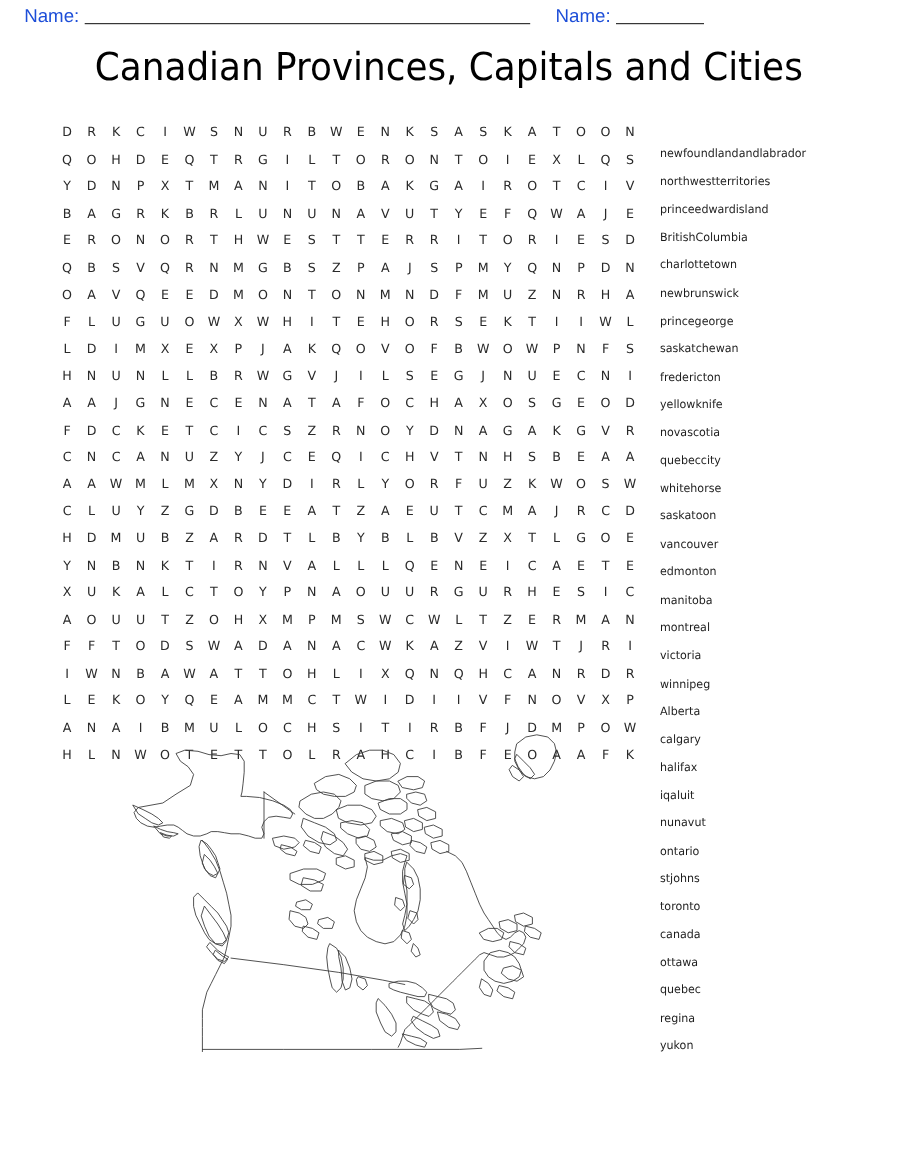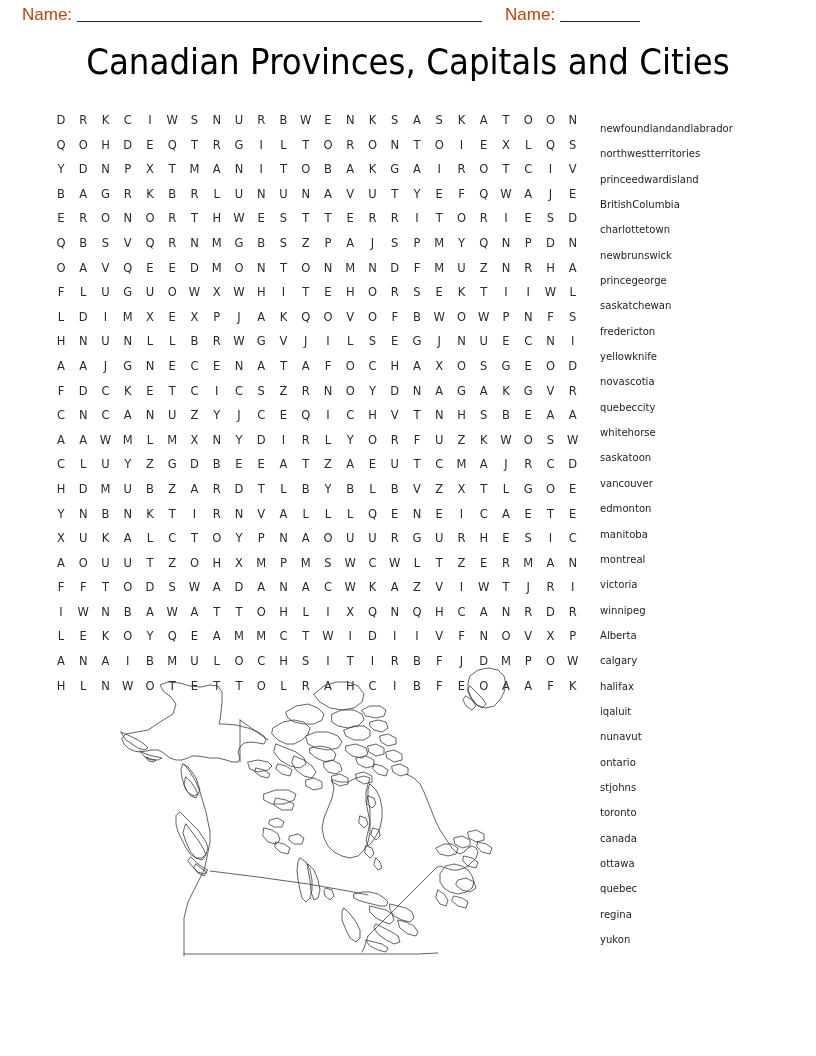--- a/index.html
+++ b/index.html
@@ -31,7 +31,7 @@
   .hdr-label {
     font-size: 17px;
     font-family: "Liberation Sans", sans-serif;
-    color: #c2410c;
+    color: #1d4ed8;
     white-space: nowrap;
   }
   .hdr-rule {

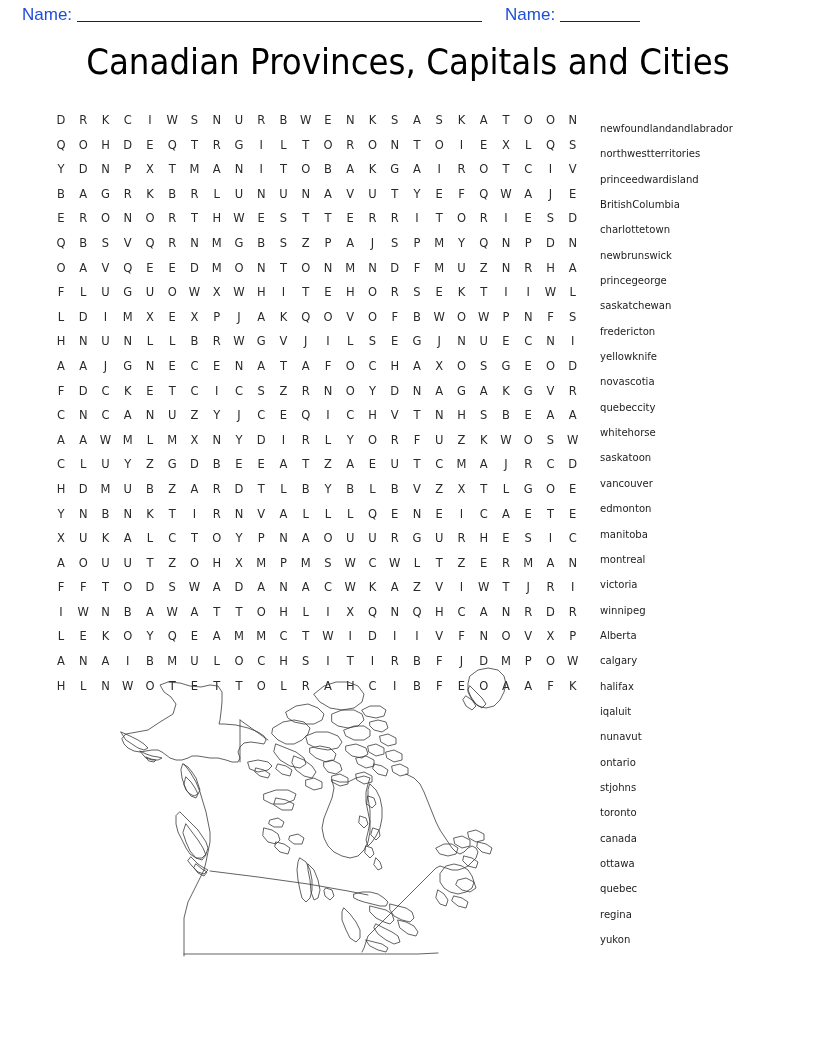--- a/index.html
+++ b/index.html
@@ -90,7 +90,7 @@
   
   .wordlist {
     position: absolute;
-    top: 8px;
+    top: 20px;
     left: 600px;
     width: 212px;
   }

